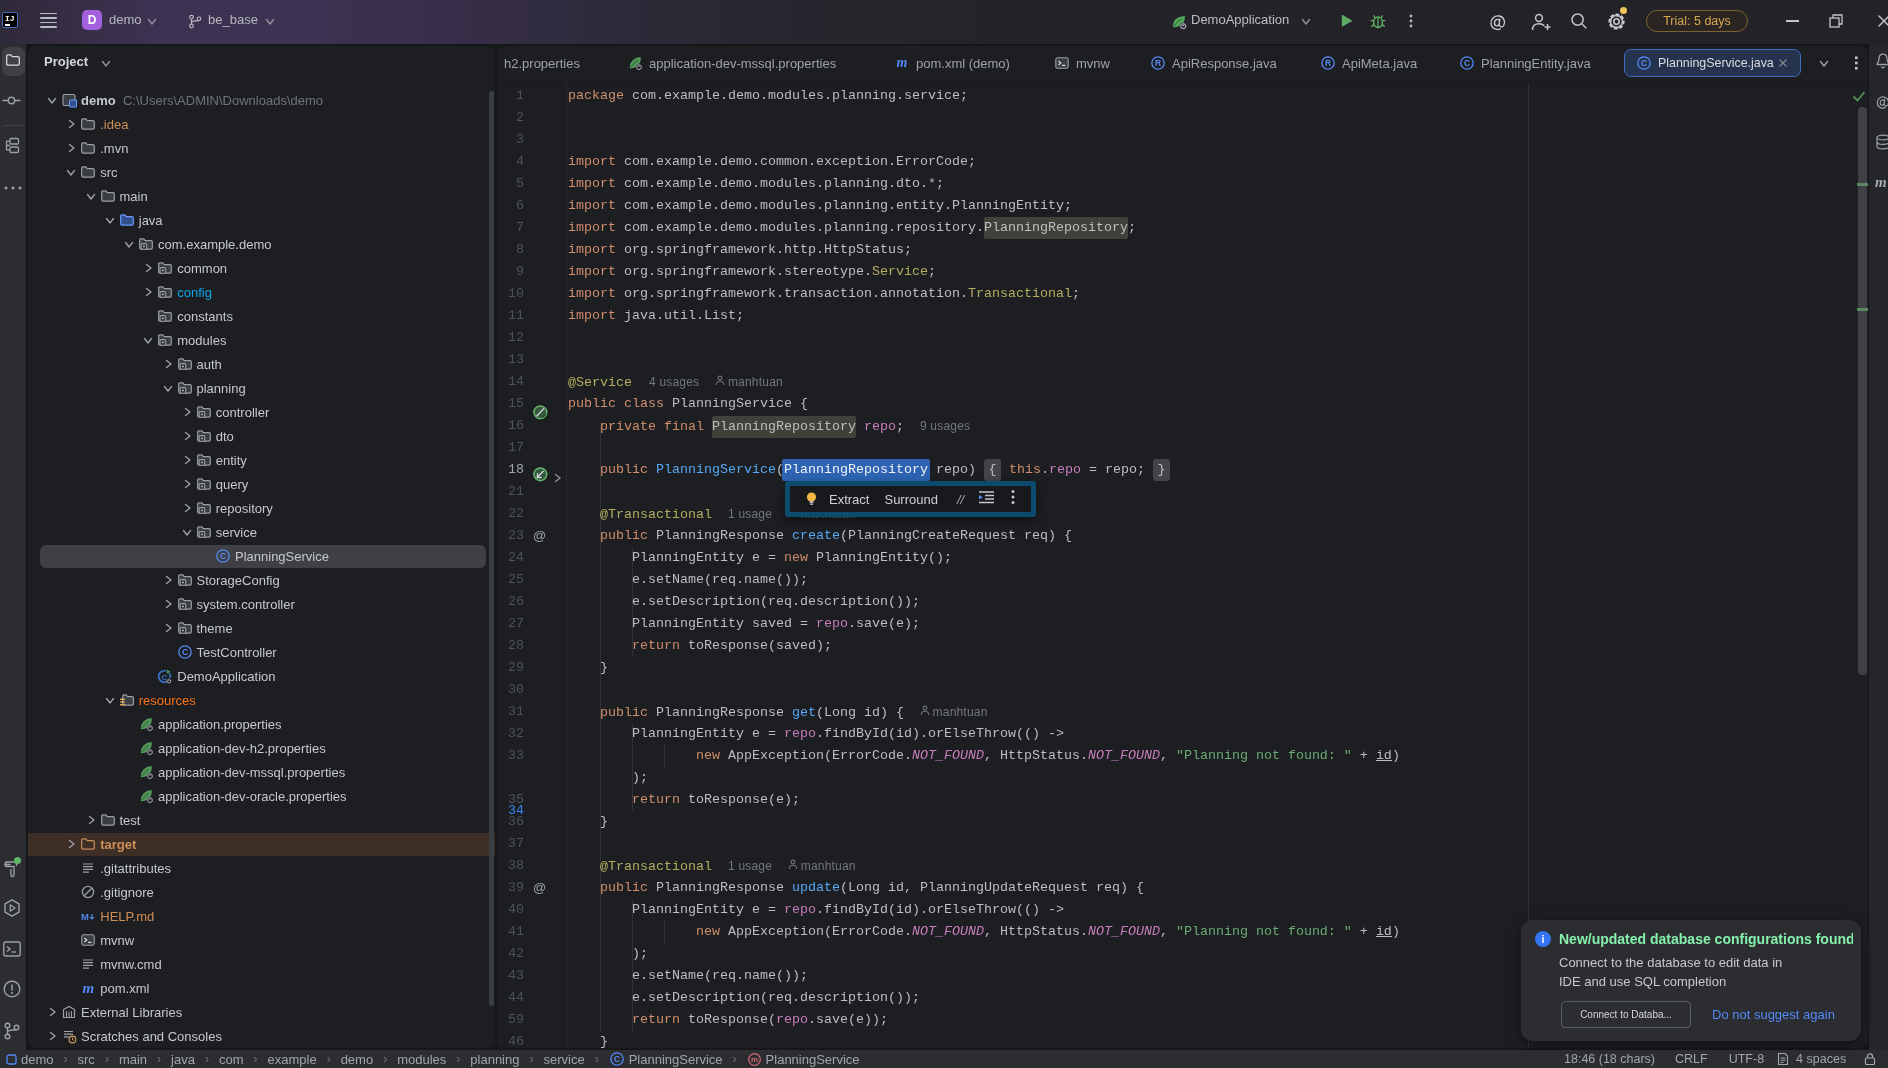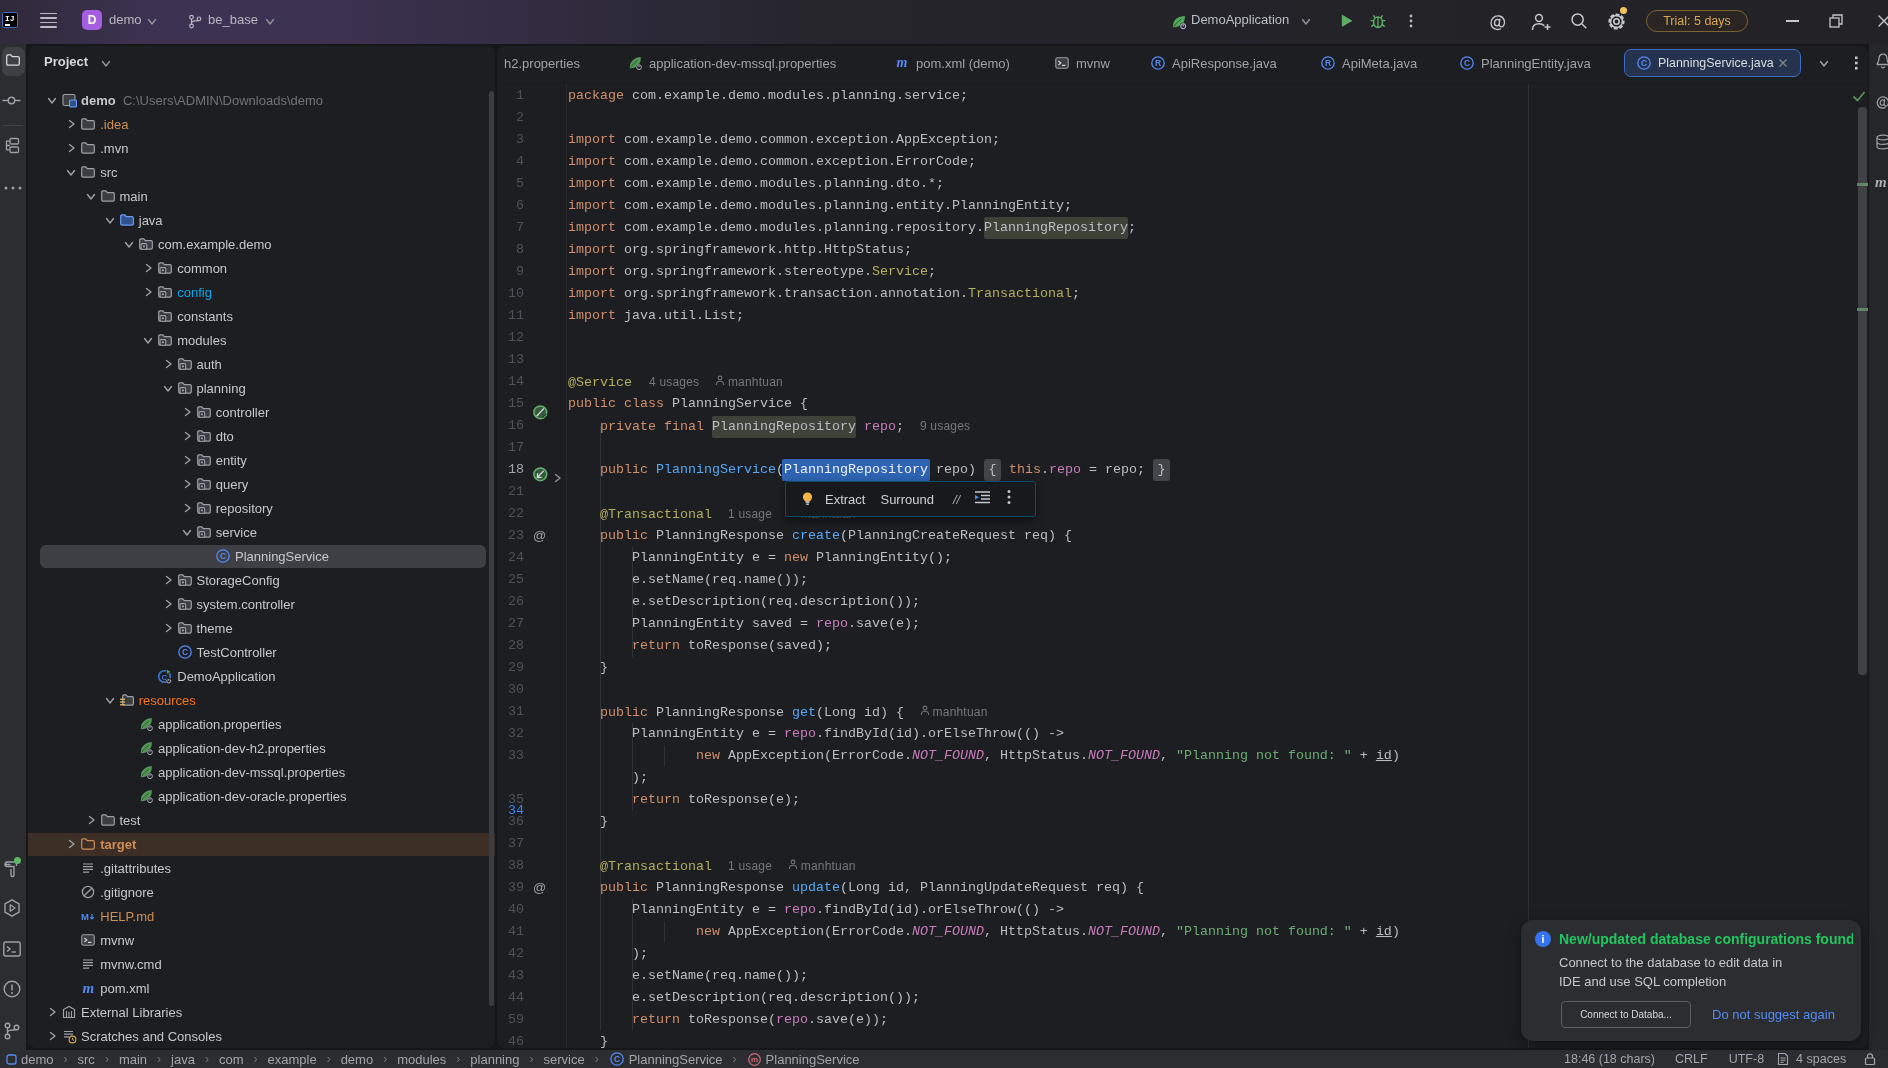--- a/index.html
+++ b/index.html
@@ -869,7 +869,6 @@
 <div class="guide" style="left:167px;top:699px;height:22px"></div>
 <div class="guide" style="left:167px;top:875px;height:22px"></div>
 <pre class="cl" style="left:71px;top:39px"><span class="k">package</span> com.example.demo.modules.planning.service;</pre>
-<pre class="cl" style="left:71px;top:83px"><span class="k">import</span> com.example.demo.common.exception.AppException;</pre>
 <pre class="cl" style="left:71px;top:105px"><span class="k">import</span> com.example.demo.common.exception.ErrorCode;</pre>
 <pre class="cl" style="left:71px;top:127px"><span class="k">import</span> com.example.demo.modules.planning.dto.*;</pre>
 <pre class="cl" style="left:71px;top:149px"><span class="k">import</span> com.example.demo.modules.planning.entity.PlanningEntity;</pre>

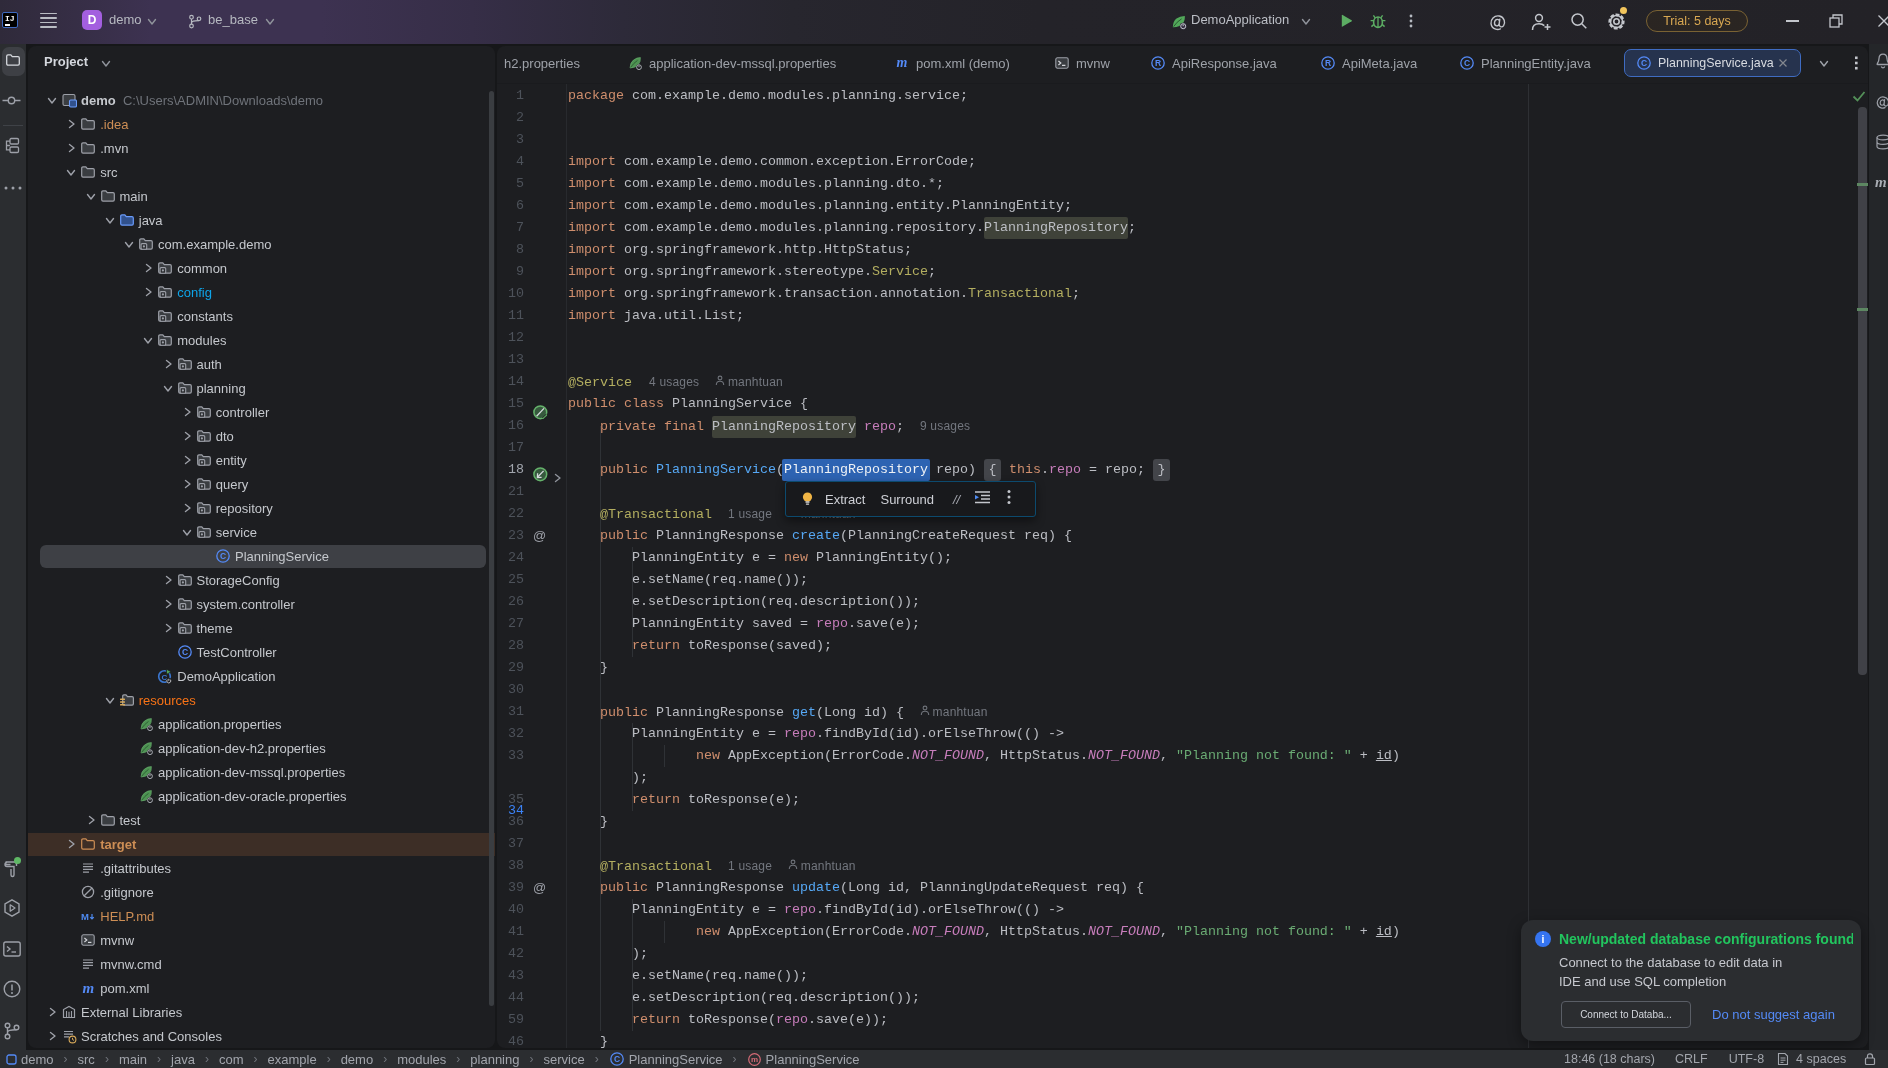--- a/index.html
+++ b/index.html
@@ -920,7 +920,7 @@
 <div class="abs" style="left:1360px;top:137px;width:13px;height:3px;background:#5d8762"></div>
 <div class="abs" style="left:1360px;top:262px;width:13px;height:3px;background:#5d8762"></div>
 </div>
-<div class="abs" style="left:785px;top:481px;width:251px;height:36px;background:#18191c;border:1px solid #0c4a6e;border-radius:3px;box-shadow:0 4px 10px rgba(0,0,0,0.45);display:flex;align-items:center;padding-left:14px">
+<div class="abs" style="left:785px;top:481px;width:251px;height:36px;background:#18191c;border:5px solid #0c4a6e;border-radius:3px;box-shadow:0 4px 10px rgba(0,0,0,0.45);display:flex;align-items:center;padding-left:14px">
 <svg width="15" height="16" viewBox="0 0 15 16" style="">
       <circle cx="7.5" cy="6" r="4.6" fill="#f0b545"></circle>
       <rect x="5.3" y="10.3" width="4.4" height="1.5" rx="0.7" fill="#d8d8d8"></rect>

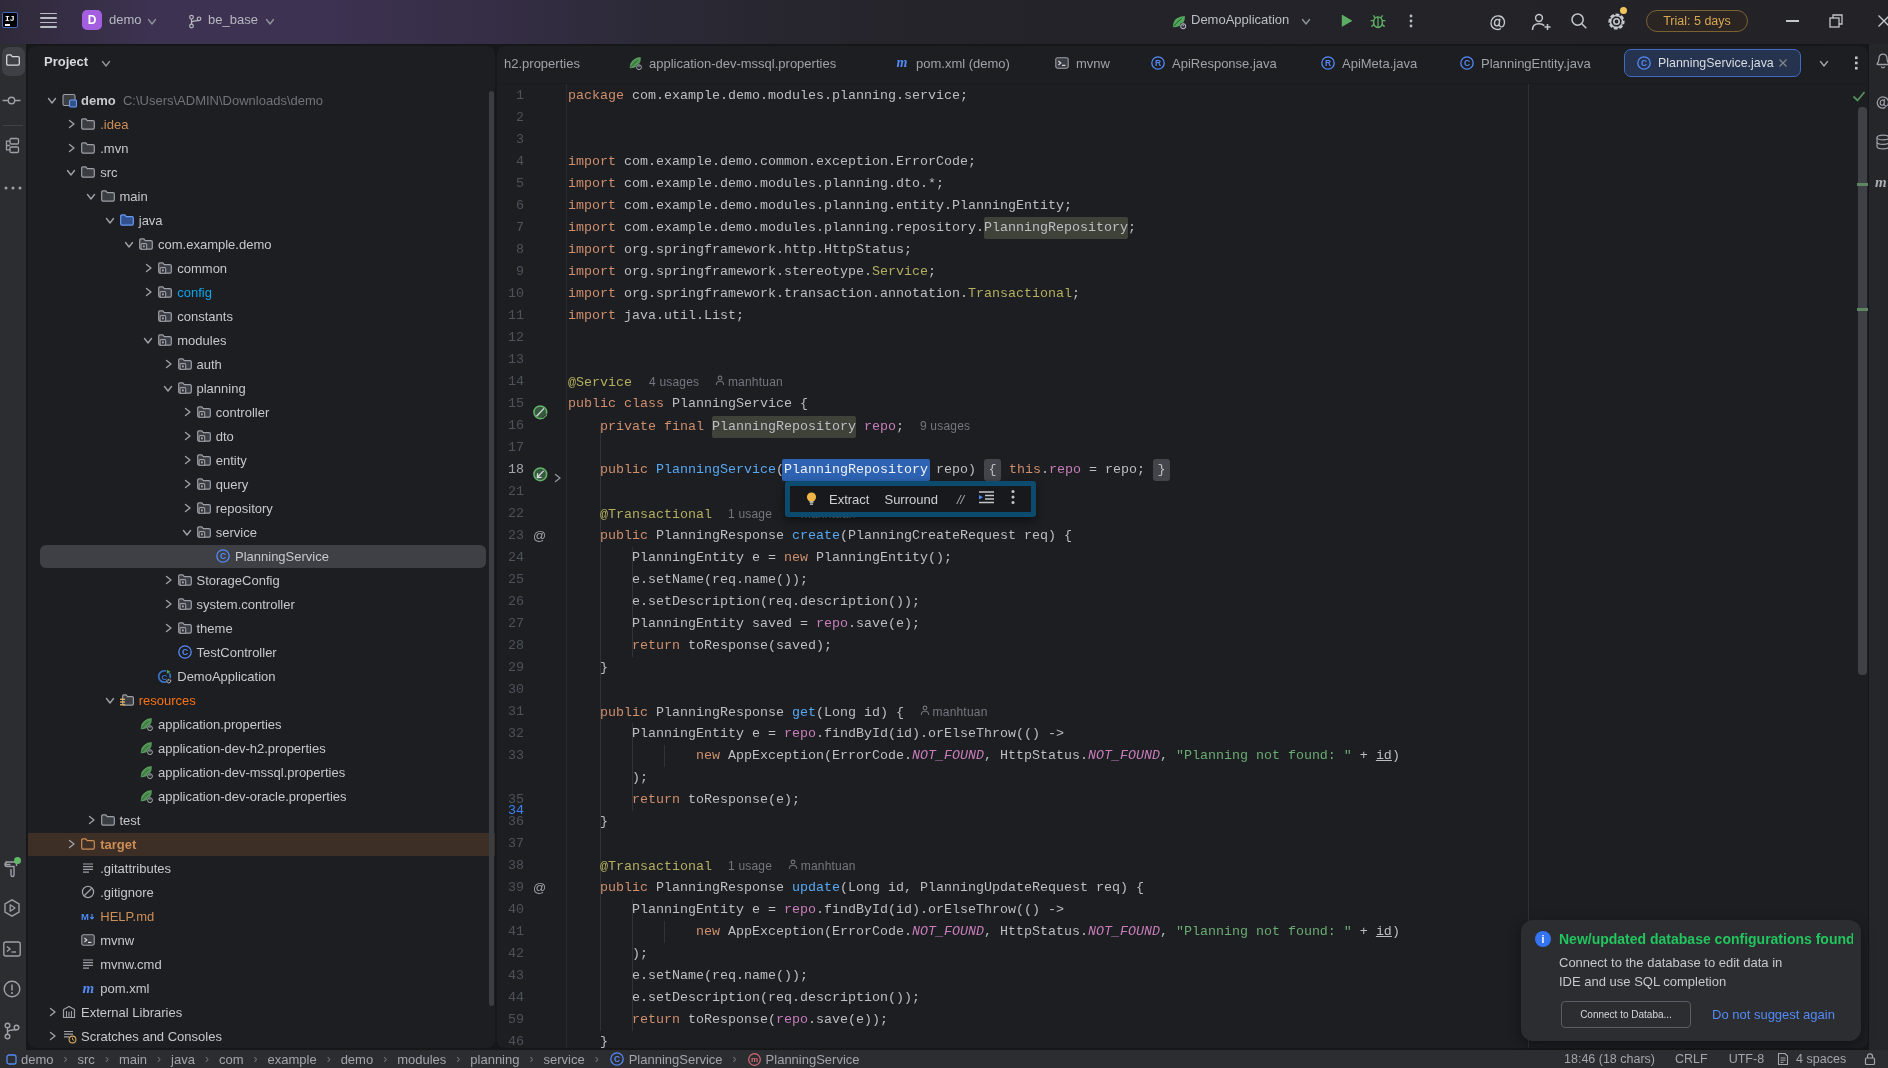--- a/index.html
+++ b/index.html
@@ -941,7 +941,7 @@
 </div>
 <div class="abs" style="left:1521px;top:920px;width:340px;height:121px;background:#2b2d30;border-radius:12px;box-shadow:0 4px 14px rgba(0,0,0,0.4);overflow:hidden">
 <div class="abs" style="left:14px;top:11px;width:16px;height:16px;border-radius:50%;background:#3574f0;color:#fff;font-size:10.5px;font-weight:bold;text-align:center;line-height:16px">i</div>
-<div class="abs" style="left:38px;top:11px;width:294px;font-size:14px;font-weight:bold;color:#22c55e;white-space:nowrap;overflow:hidden">New/updated database configurations found</div>
+<div class="abs" style="left:38px;top:11px;width:294px;font-size:14px;font-weight:bold;color:#86efac;white-space:nowrap;overflow:hidden">New/updated database configurations found</div>
 <div class="abs" style="left:38px;top:33px;width:295px;font-size:13px;color:#c6c8ce;line-height:19px;white-space:nowrap">Connect to the database to edit data in<br>IDE and use SQL completion</div>
 <div class="abs" style="left:40px;top:81px;width:130px;height:27px;border:1px solid #5a5e66;border-radius:4px;font-size:10px;color:#d3d6dc;text-align:center;line-height:25px;white-space:nowrap;overflow:hidden">Connect to Databa...</div>
 <div class="abs" style="left:191px;top:87px;font-size:13px;color:#548af7">Do not suggest again</div>

